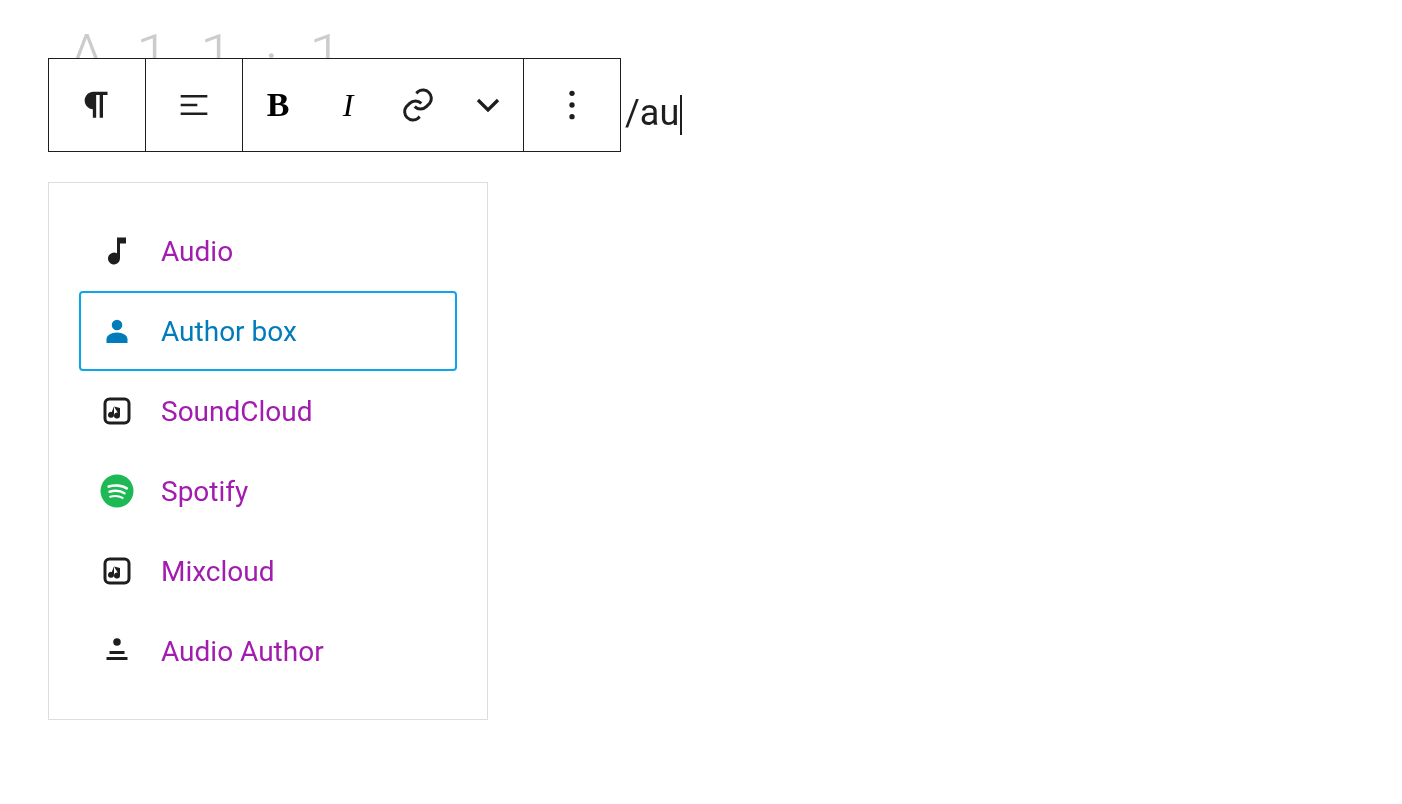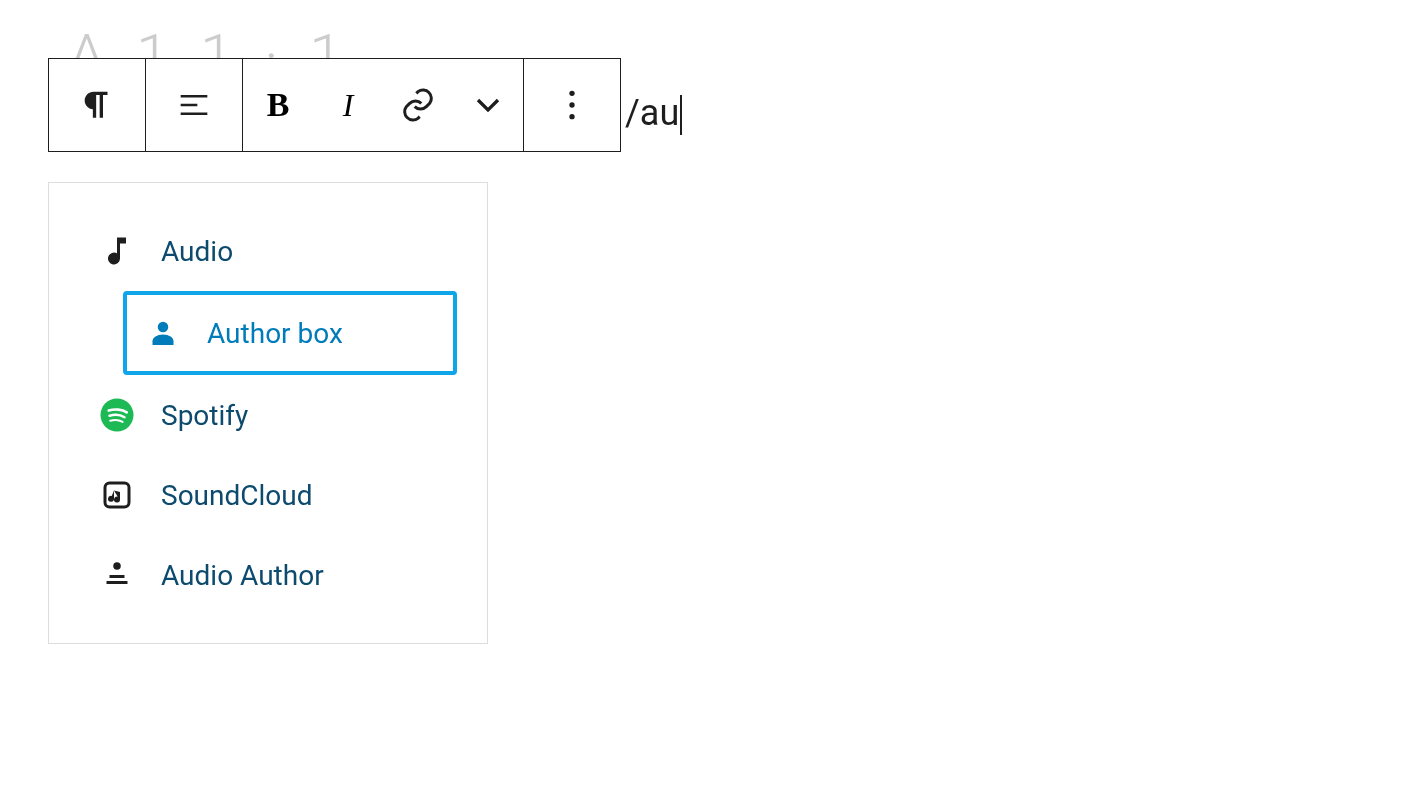--- a/index.html
+++ b/index.html
@@ -81,7 +81,7 @@
       gap: 24px;
       padding: 18px 16px;
       font-size: 28px;
-      color: #0c4a6e;
+      color: #a21caf;
       cursor: pointer;
       border-radius: 4px;
       border: 2px solid transparent;

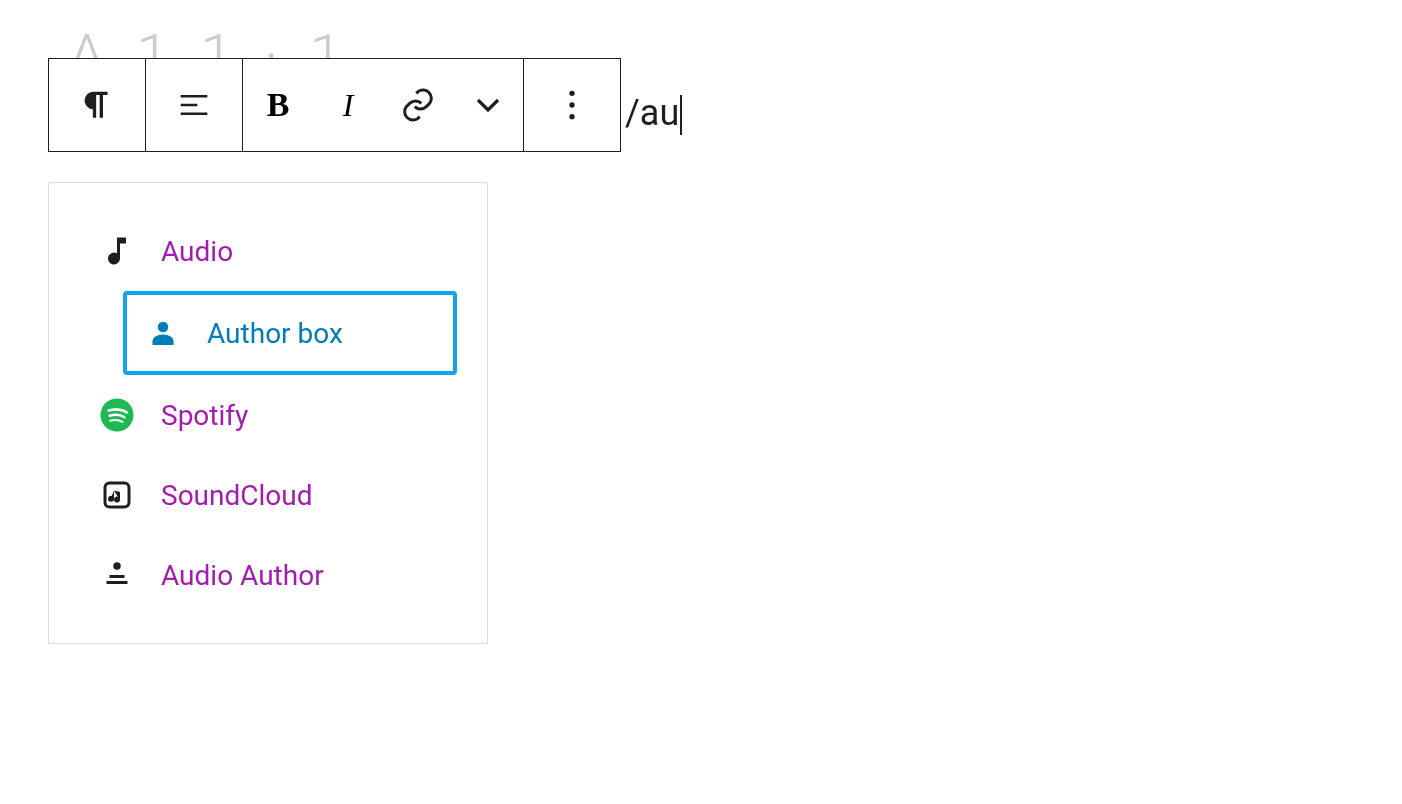--- a/index.html
+++ b/index.html
@@ -87,9 +87,8 @@
       border: 2px solid transparent;
     }
     .autocomplete-item.selected {
-      border: 4px solid #0ea5e9;
+      border: 2px solid #0ea5e9;
       color: #007cba;
-      margin-left: 44px;
     }
     .autocomplete-item .icon-wrap {
       width: 40px;

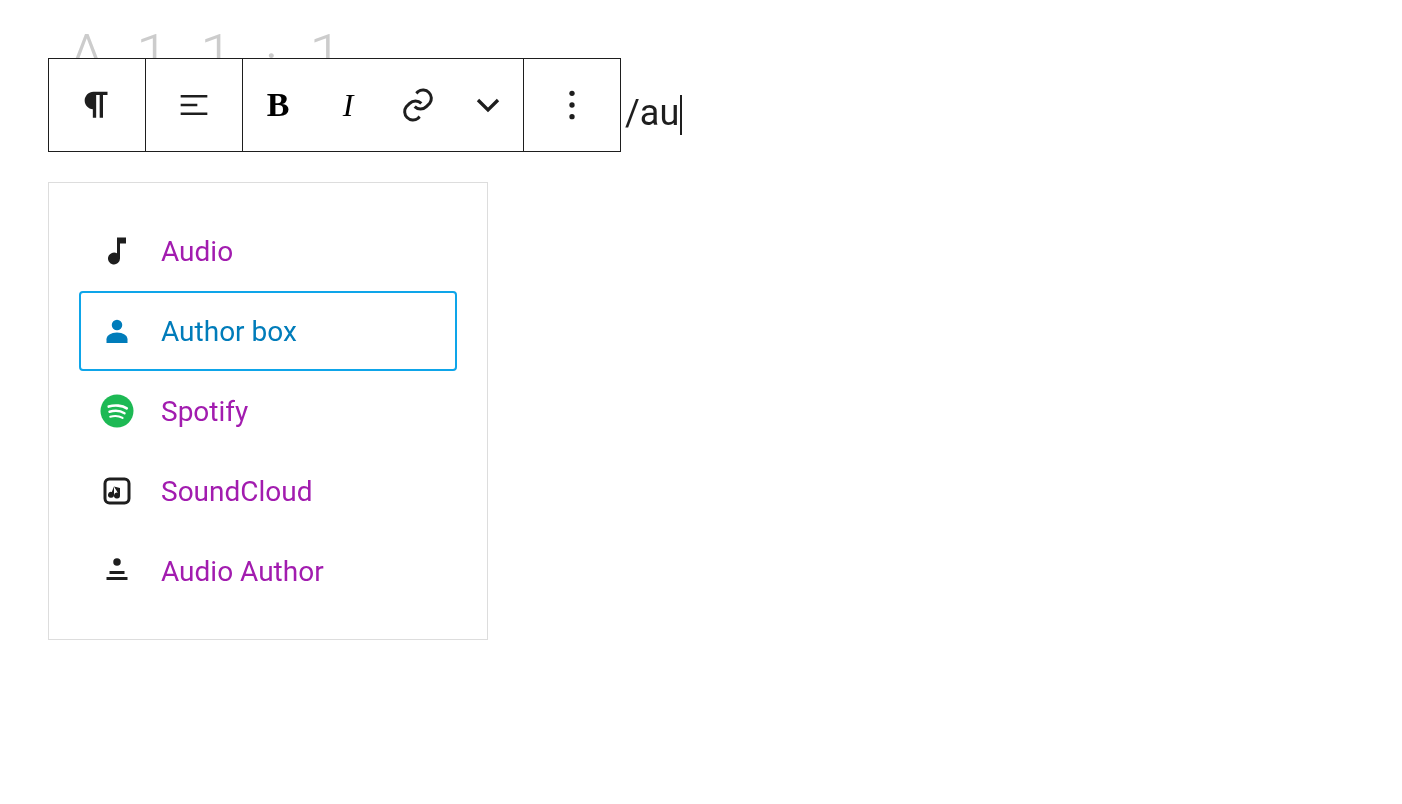--- a/index.html
+++ b/index.html
@@ -192,6 +192,16 @@
   </div>
   <div class="autocomplete-item">
     <span class="icon-wrap">
+      <svg viewBox="0 0 24 24" fill="none" stroke="#1e1e1e" stroke-width="2">
+        <rect x="4" y="4" width="16" height="16" rx="3" fill="none"></rect>
+        <path d="M10 9v5.5a2 2 0 1 1-1.5-1.9" fill="#1e1e1e" stroke="none"></path>
+        <path d="M10 9l4 1v5a2 2 0 1 1-1.5-1.9" fill="#1e1e1e" stroke="none"></path>
+      </svg>
+    </span>
+    <span>SoundCloud</span>
+  </div>
+  <div class="autocomplete-item">
+    <span class="icon-wrap">
       <svg viewBox="0 0 24 24">
         <circle cx="12" cy="12" r="11" fill="#1db954"></circle>
         <path d="M6.5 9c4-1.2 9-.8 12 1.2" stroke="#fff" stroke-width="1.8" fill="none" stroke-linecap="round"></path>
@@ -203,16 +213,6 @@
   </div>
   <div class="autocomplete-item">
     <span class="icon-wrap">
-      <svg viewBox="0 0 24 24" fill="none" stroke="#1e1e1e" stroke-width="2">
-        <rect x="4" y="4" width="16" height="16" rx="3" fill="none"></rect>
-        <path d="M10 9v5.5a2 2 0 1 1-1.5-1.9" fill="#1e1e1e" stroke="none"></path>
-        <path d="M10 9l4 1v5a2 2 0 1 1-1.5-1.9" fill="#1e1e1e" stroke="none"></path>
-      </svg>
-    </span>
-    <span>SoundCloud</span>
-  </div>
-  <div class="autocomplete-item">
-    <span class="icon-wrap">
       <svg viewBox="0 0 24 24" fill="#1e1e1e">
         <circle cx="12" cy="6" r="2.5"></circle>
         <path d="M7 12h10v2H7z"></path>

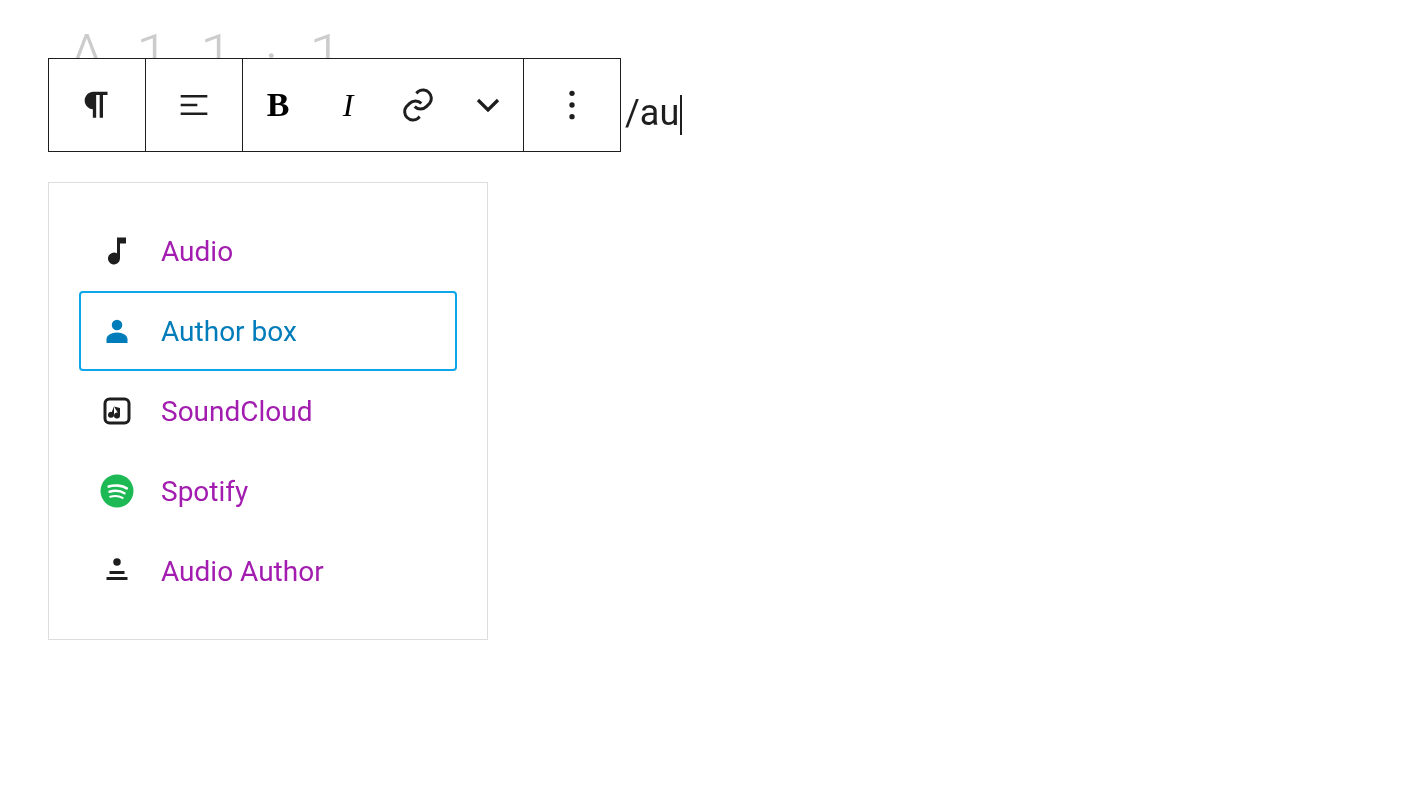--- a/index.html
+++ b/index.html
@@ -213,6 +213,16 @@
   </div>
   <div class="autocomplete-item">
     <span class="icon-wrap">
+      <svg viewBox="0 0 24 24" fill="none" stroke="#1e1e1e" stroke-width="2">
+        <rect x="4" y="4" width="16" height="16" rx="3" fill="none"></rect>
+        <path d="M10 9v5.5a2 2 0 1 1-1.5-1.9" fill="#1e1e1e" stroke="none"></path>
+        <path d="M10 9l4 1v5a2 2 0 1 1-1.5-1.9" fill="#1e1e1e" stroke="none"></path>
+      </svg>
+    </span>
+    <span>Mixcloud</span>
+  </div>
+  <div class="autocomplete-item">
+    <span class="icon-wrap">
       <svg viewBox="0 0 24 24" fill="#1e1e1e">
         <circle cx="12" cy="6" r="2.5"></circle>
         <path d="M7 12h10v2H7z"></path>

